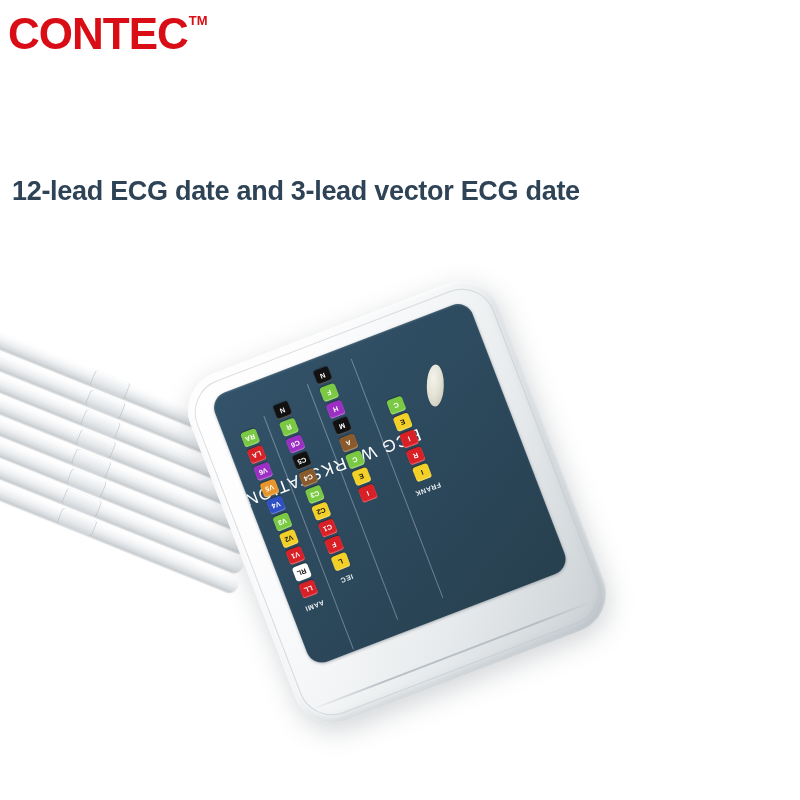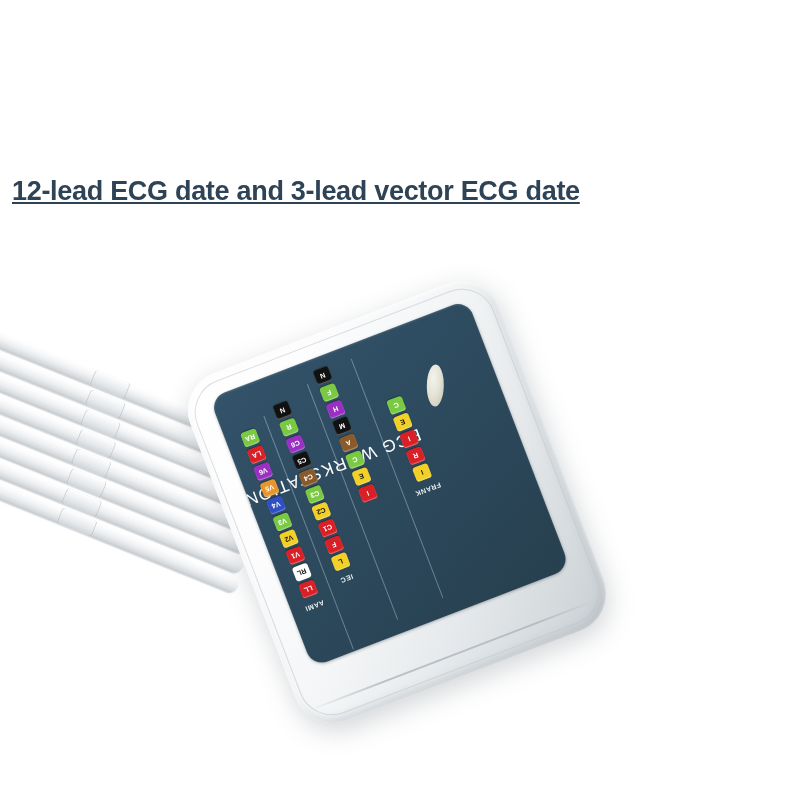--- a/index.html
+++ b/index.html
@@ -243,6 +243,10 @@
 
 <div id="page">
 
+  <div id="brand">
+    <span id="brand-word">CONTEC</span>
+    <span id="brand-tm">TM</span>
+  </div>
 
   <div class="headline" id="headline-1">12-lead ECG date and 3-lead vector ECG date</div>
 

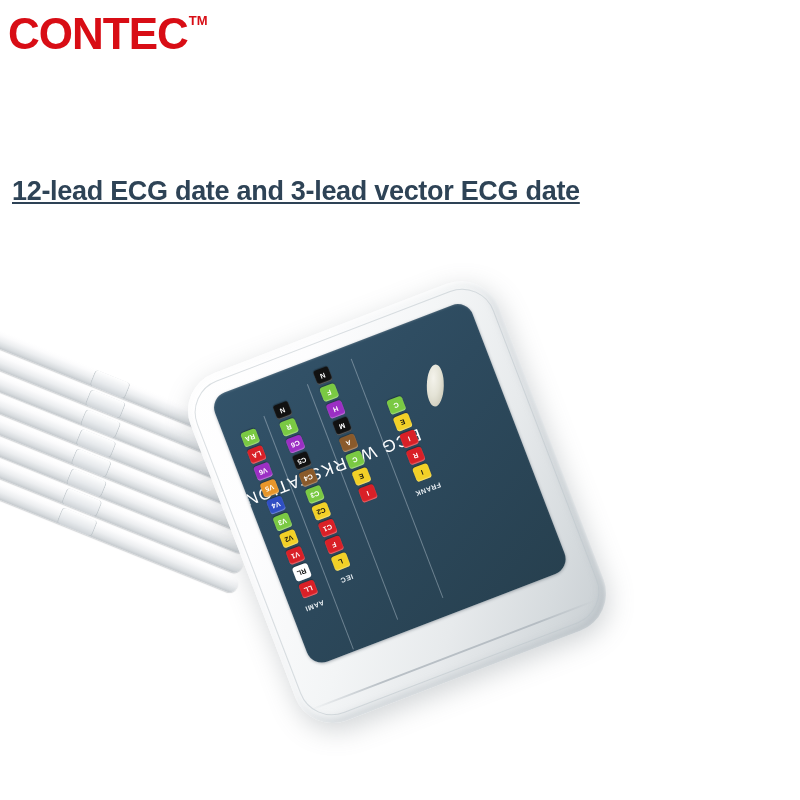--- a/index.html
+++ b/index.html
@@ -52,7 +52,6 @@
     font-weight: bold;
     color: #2e4356;
     white-space: nowrap;
-    text-decoration: underline;
   }
   #headline-1 {
     left: 12px;

